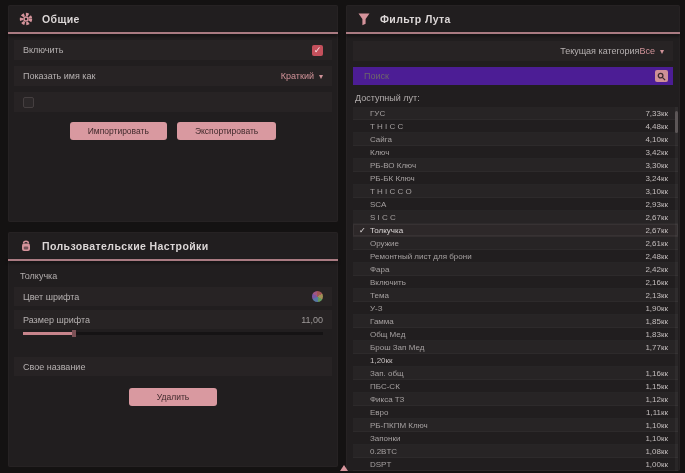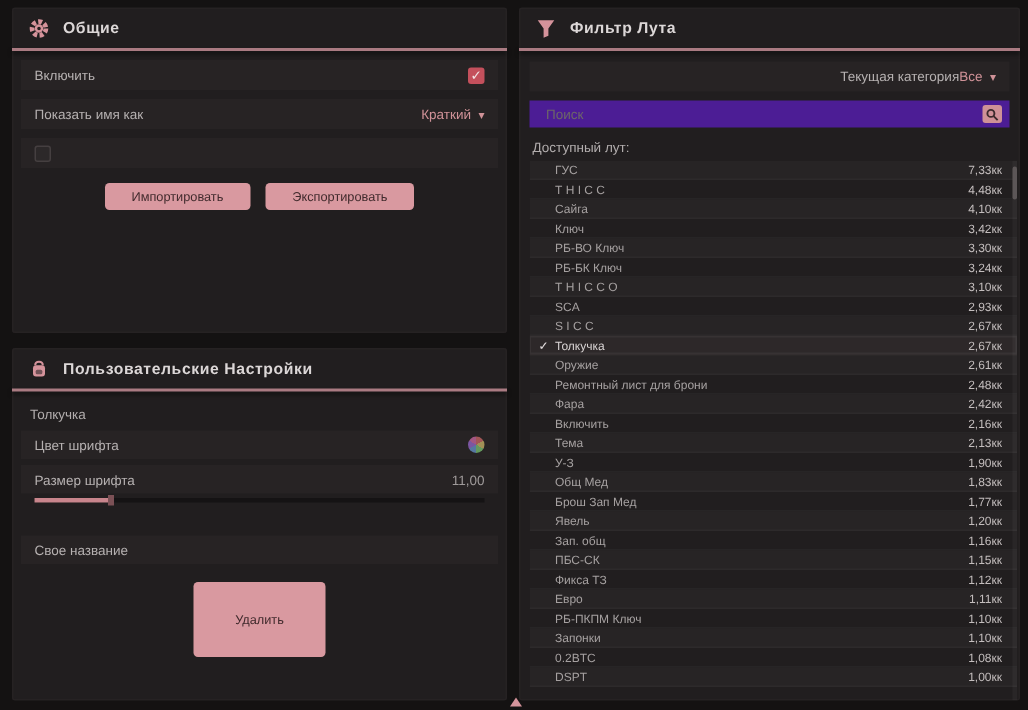--- a/index.html
+++ b/index.html
@@ -258,6 +258,11 @@
         </div>
           <div class="loot-row" style="">
           <span class="check"></span>
+          <span class="nm">Гамма</span>
+          <span class="val">1,85кк</span>
+        </div>
+          <div class="loot-row" style="">
+          <span class="check"></span>
           <span class="nm">Общ Мед</span>
           <span class="val">1,83кк</span>
         </div>

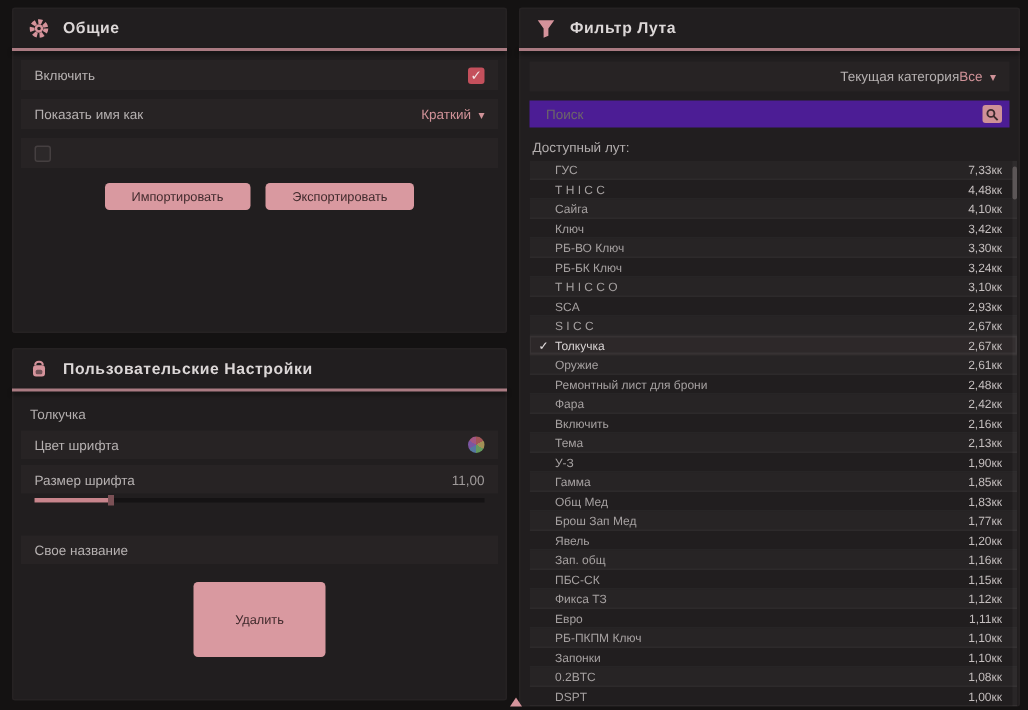--- a/index.html
+++ b/index.html
@@ -273,7 +273,6 @@
         </div>
           <div class="loot-row" style="">
           <span class="check"></span>
-          <span class="nm">Явель</span>
           <span class="val">1,20кк</span>
         </div>
           <div class="loot-row" style="">

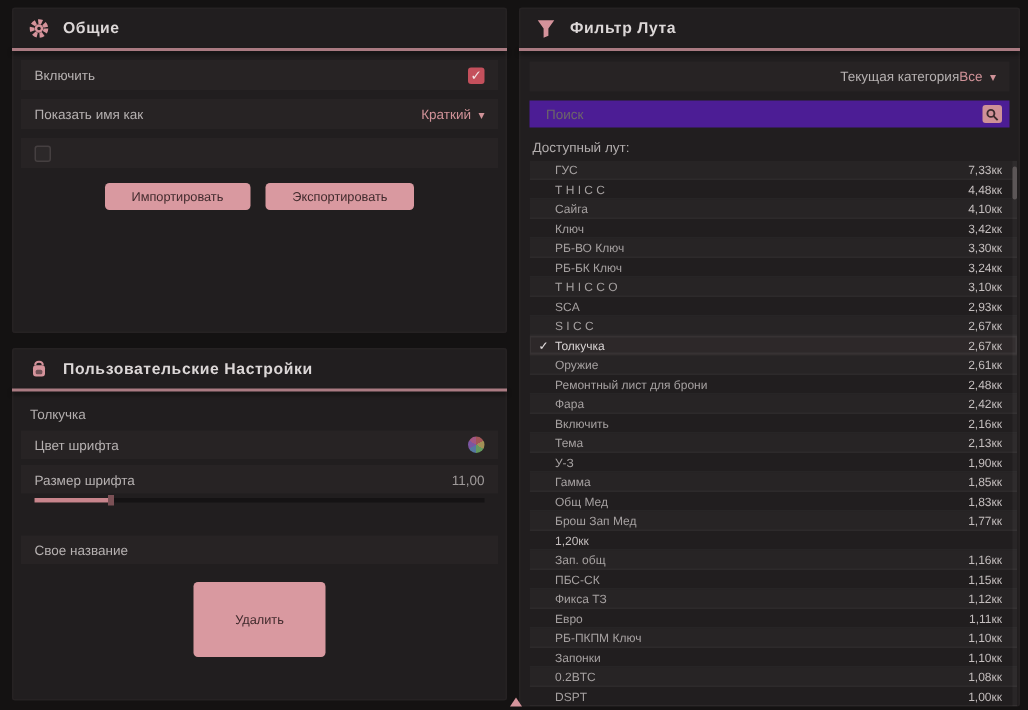--- a/index.html
+++ b/index.html
@@ -137,7 +137,7 @@
       </div>
 
       <div class="del-wrap">
-        <button class="pink-btn" style="padding:20px 28px">Удалить</button>
+        <button class="pink-btn" style="padding:4px 28px">Удалить</button>
       </div>
     </div>
   </div>

